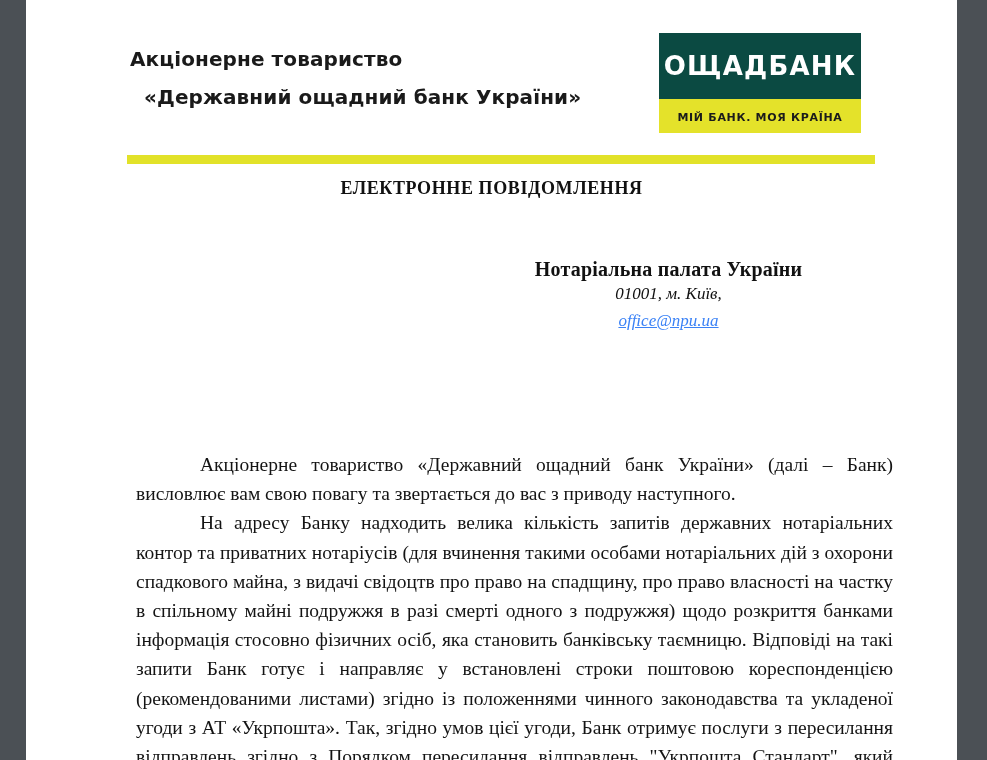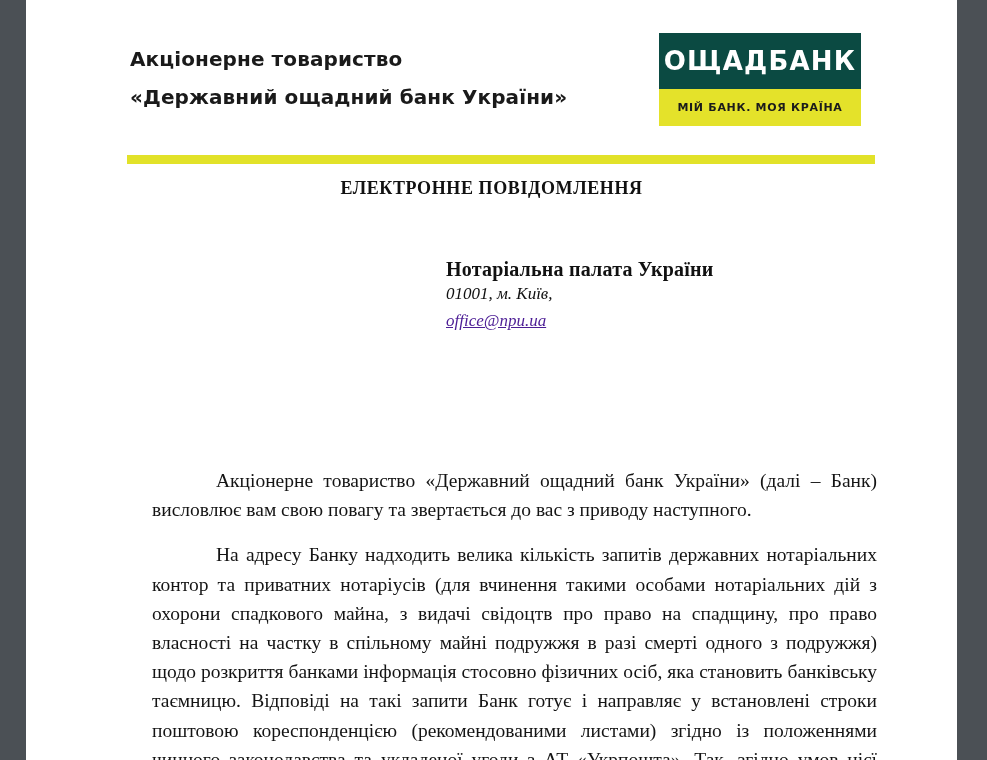--- a/index.html
+++ b/index.html
@@ -75,7 +75,7 @@
   }
   .logo-top {
     width: 100%;
-    height: 56px;
+    height: 66px;
     background: #0b4a42;
     display: flex;
     align-items: center;

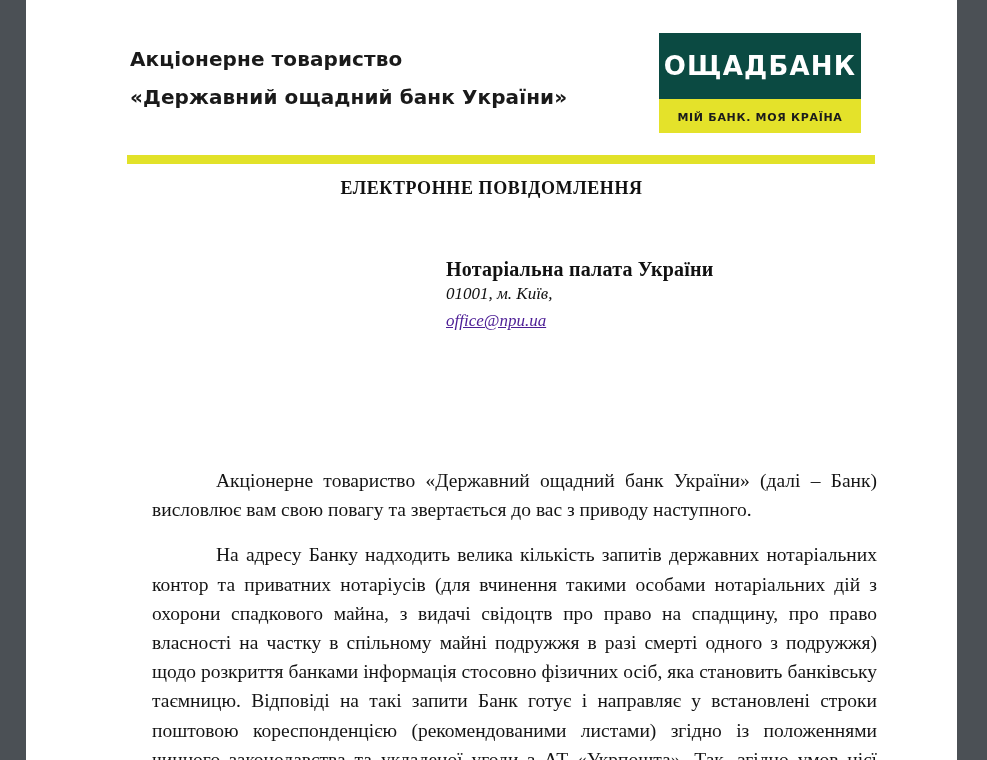--- a/index.html
+++ b/index.html
@@ -63,7 +63,7 @@
     color: #1a1a1a;
     letter-spacing: 0.1px;
   }
-  .org-name .line2 { display: block; }
+  .org-name .line2 { display: block; margin-left: 14px; }
 
   .logo {
     position: absolute;

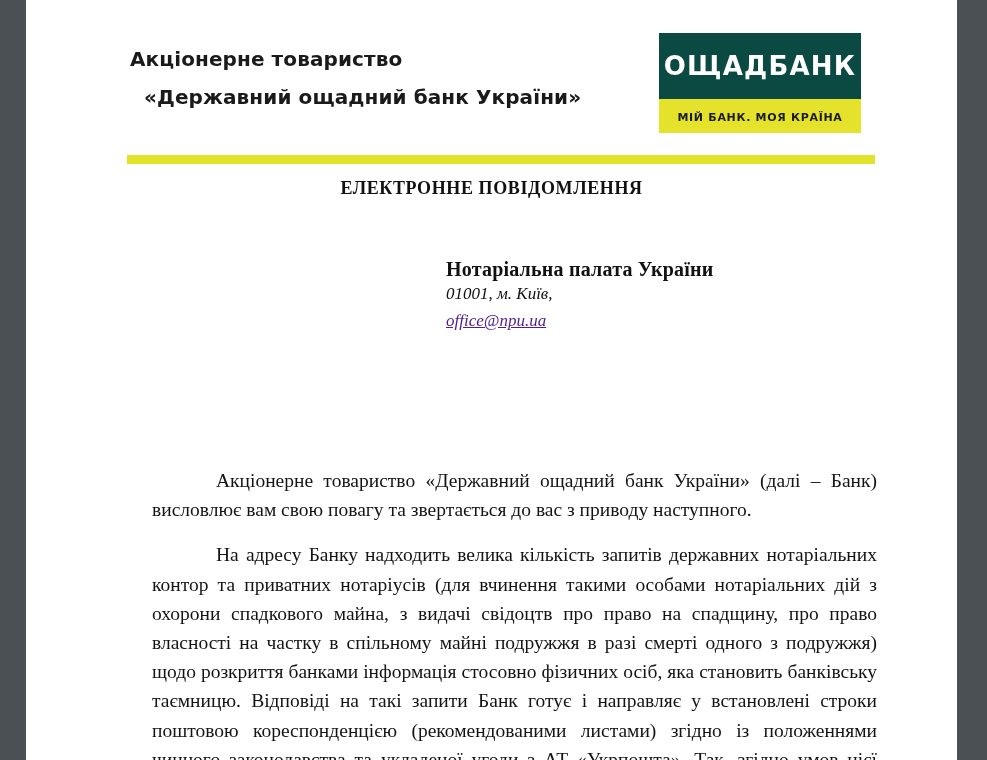--- a/index.html
+++ b/index.html
@@ -134,7 +134,7 @@
     left: 420px;
     top: 258px;
     width: 445px;
-    text-align: left;
+    text-align: center;
   }
   .addressee-name {
     font-family: "Liberation Serif", "DejaVu Serif", serif;

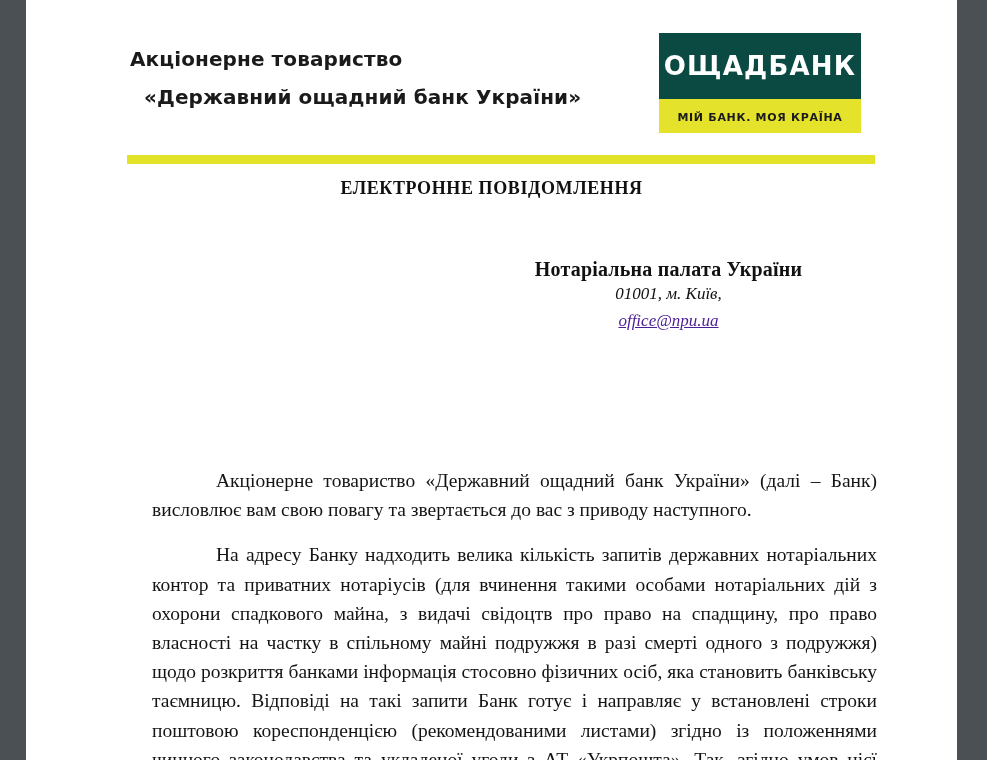--- a/index.html
+++ b/index.html
@@ -156,7 +156,7 @@
     font-family: "Liberation Serif", "DejaVu Serif", serif;
     font-style: italic;
     font-size: 17px;
-    color: #4c1d95;
+    color: #3b82f6;
     text-decoration: underline;
   }
 

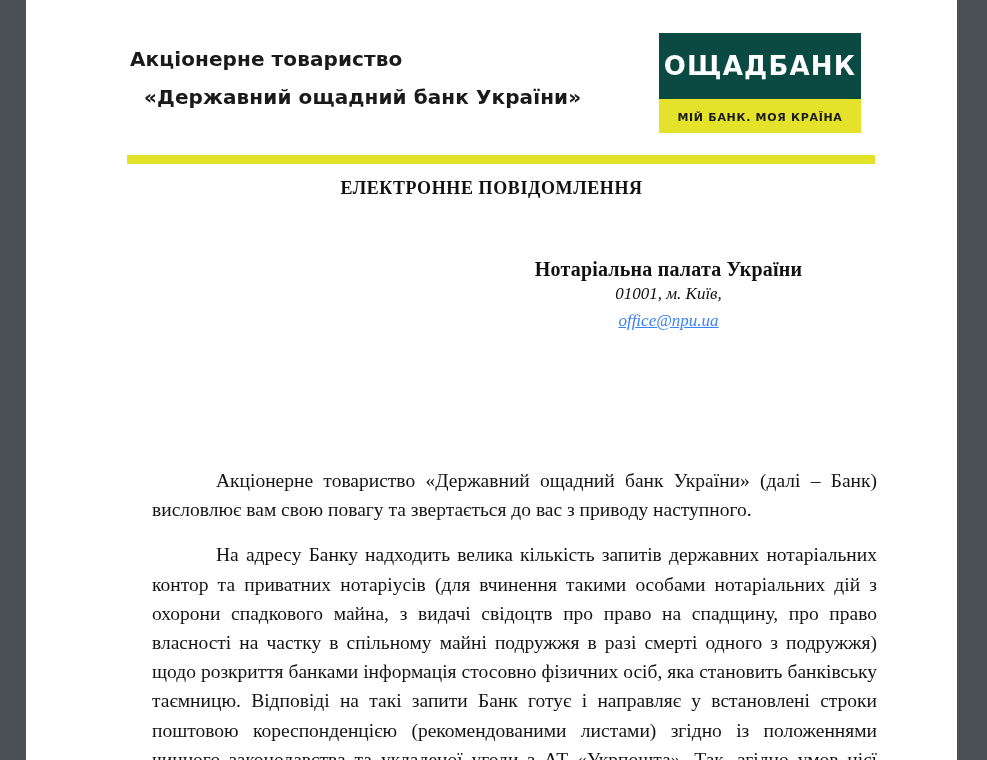--- a/index.html
+++ b/index.html
@@ -174,7 +174,7 @@
     text-justify: inter-word;
   }
   .body-text p {
-    margin: 16px;
+    margin: 0;
     text-indent: 64px;
   }
 </style>

